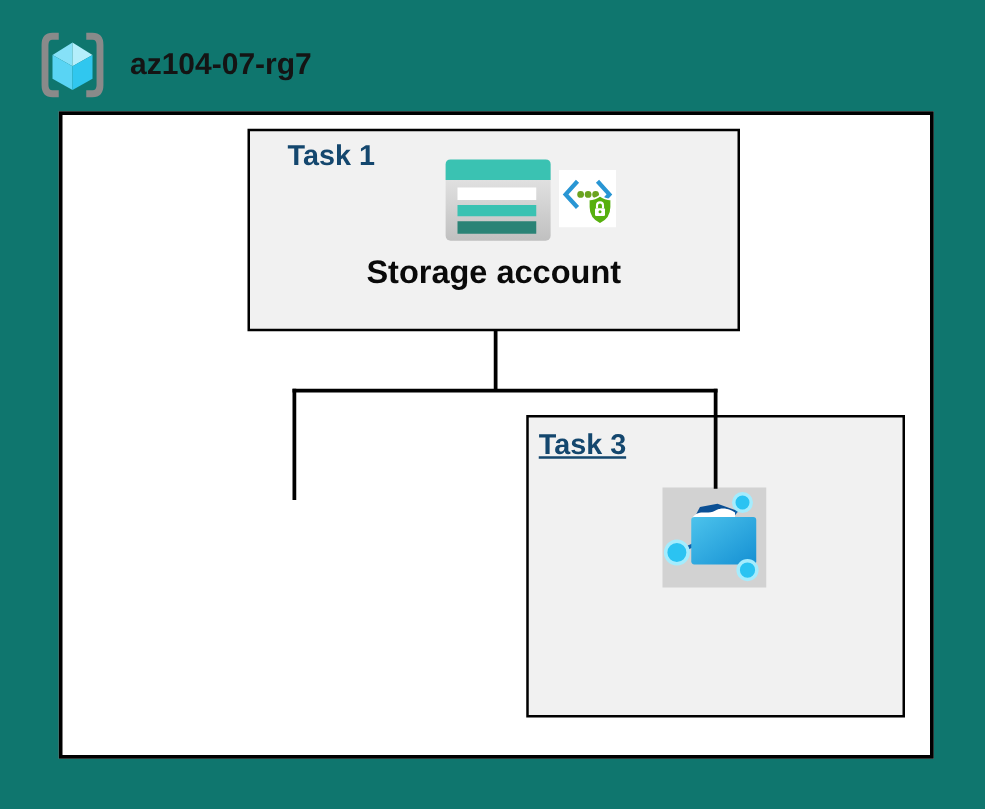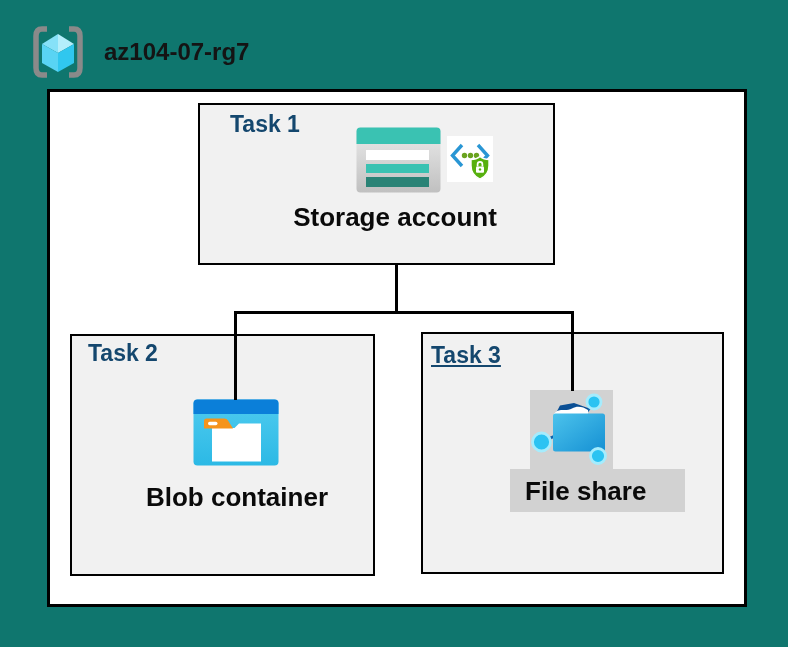--- a/index.html
+++ b/index.html
@@ -19,7 +19,7 @@
   .task-box{
     border:2.5px solid var(--box-border);background:var(--box-fill);box-sizing:border-box;
   }
-  .task-box.t1{left:198px;top:103px;width:357px;height:162px;}
+  .task-box.t1{left:198px;top:103px;width:394px;height:162px;}
   .task-box.t2{left:70px;top:334px;width:305px;height:242px;}
   .task-box.t3{left:421px;top:332px;width:303px;height:242px;}
   .task-label{

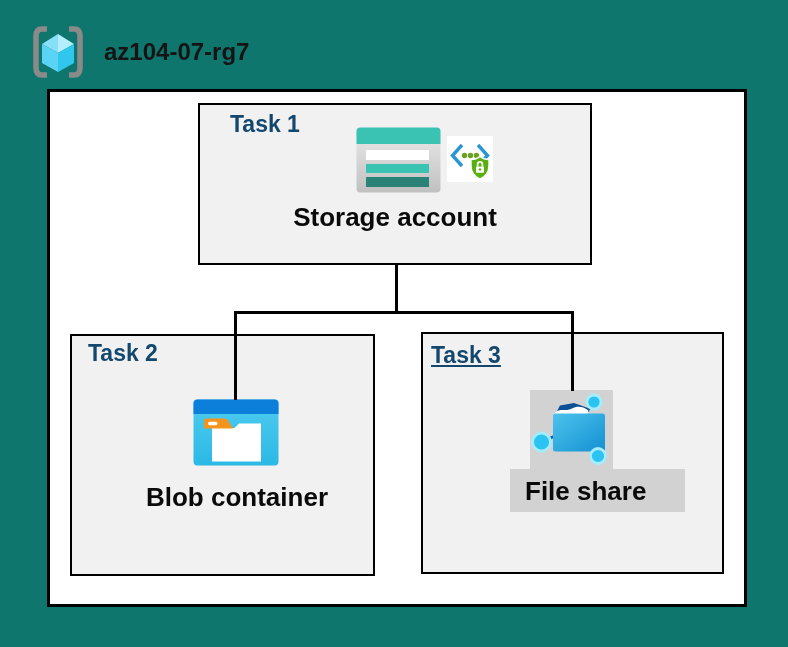--- a/index.html
+++ b/index.html
@@ -87,25 +87,6 @@
     <div class="abs item-label centered" style="left:0px;top:99px;width:390px;">Storage account</div>
   </div>
 
-  <div class="abs task-box t2">
-    <div class="abs task-label" style="left:16px;top:5px;">Task 2</div>
-
-    <svg class="abs" style="left:121px;top:63px;" width="86" height="67" viewBox="0 0 86 67" aria-label="azure-blob-container-icon">
-      <defs>
-        <linearGradient id="blb" x1="0" y1="0" x2="0" y2="1">
-          <stop offset="0" stop-color="#4fcbef"></stop>
-            <stop offset="1" stop-color="#2cb9e5"></stop>
-        </linearGradient>
-      </defs>
-      <rect x="0.5" y="0.5" width="85" height="66" rx="4" fill="url(#blb)"></rect>
-      <path d="M0.5 15 V4.5 Q0.5 0.5 4.5 0.5 H81.5 Q85.5 0.5 85.5 4.5 V15 Z" fill="var(--blob-blue)"></path>
-      <path d="M19 29 H41.5 L46 24.5 H68 V62.5 H19 Z" fill="#ffffff"></path>
-      <path d="M11 29.5 V22 Q11 19.5 13.5 19.5 H31.5 Q33.8 19.5 35 21.5 L40 29.5 Z" fill="var(--tab-orange)"></path>
-      <rect x="15" y="22.8" width="9.5" height="3.4" rx="1.7" fill="#ffffff"></rect>
-    </svg>
-
-    <div class="abs item-label centered" style="left:15px;top:148px;width:300px;">Blob container</div>
-  </div>
 
   <div class="abs task-box t3">
     <div class="abs task-label" style="left:8px;top:9px;text-decoration:underline;">Task 3</div>

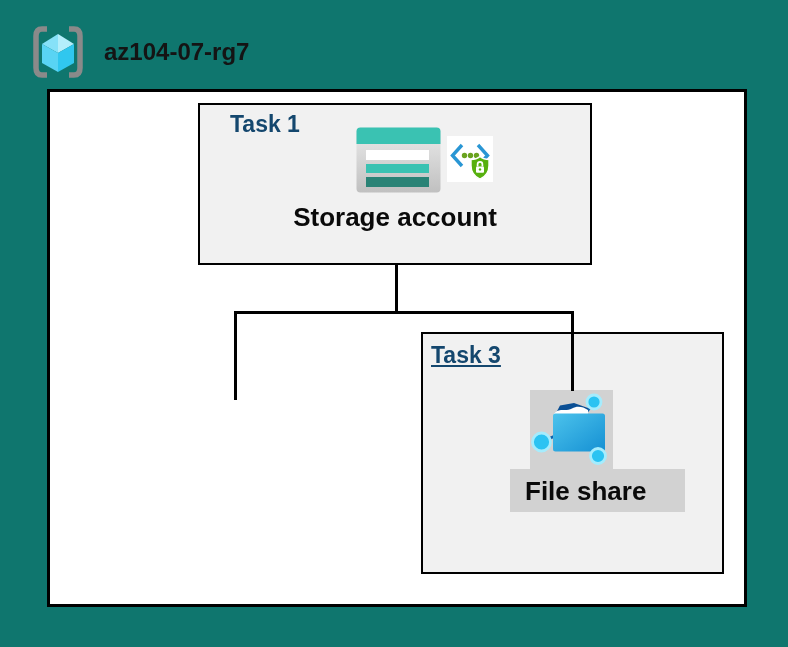--- a/index.html
+++ b/index.html
@@ -111,9 +111,6 @@
       </svg>
     </div>
 
-    <div class="abs fs-label-bg">
-      <span class="item-label">File share</span>
-    </div>
   </div>
 
   <div class="abs connector" style="left:395px;top:264px;width:2.5px;height:48px;"></div>

